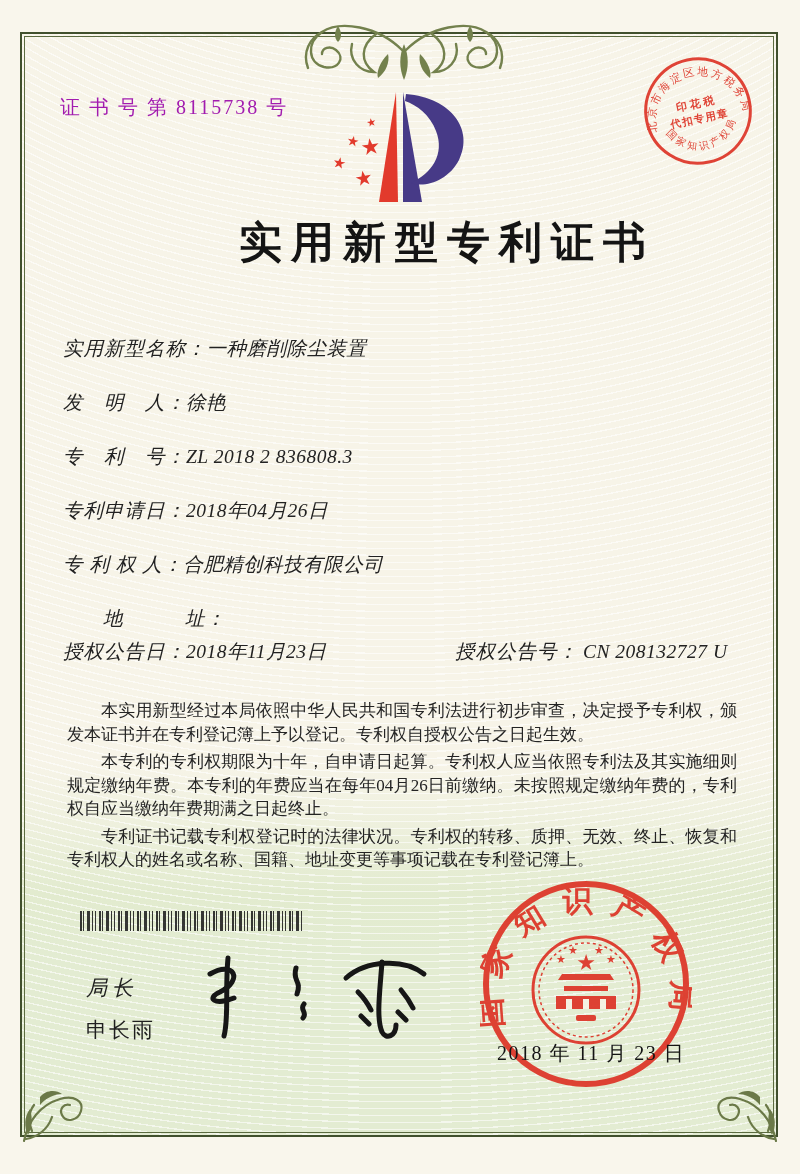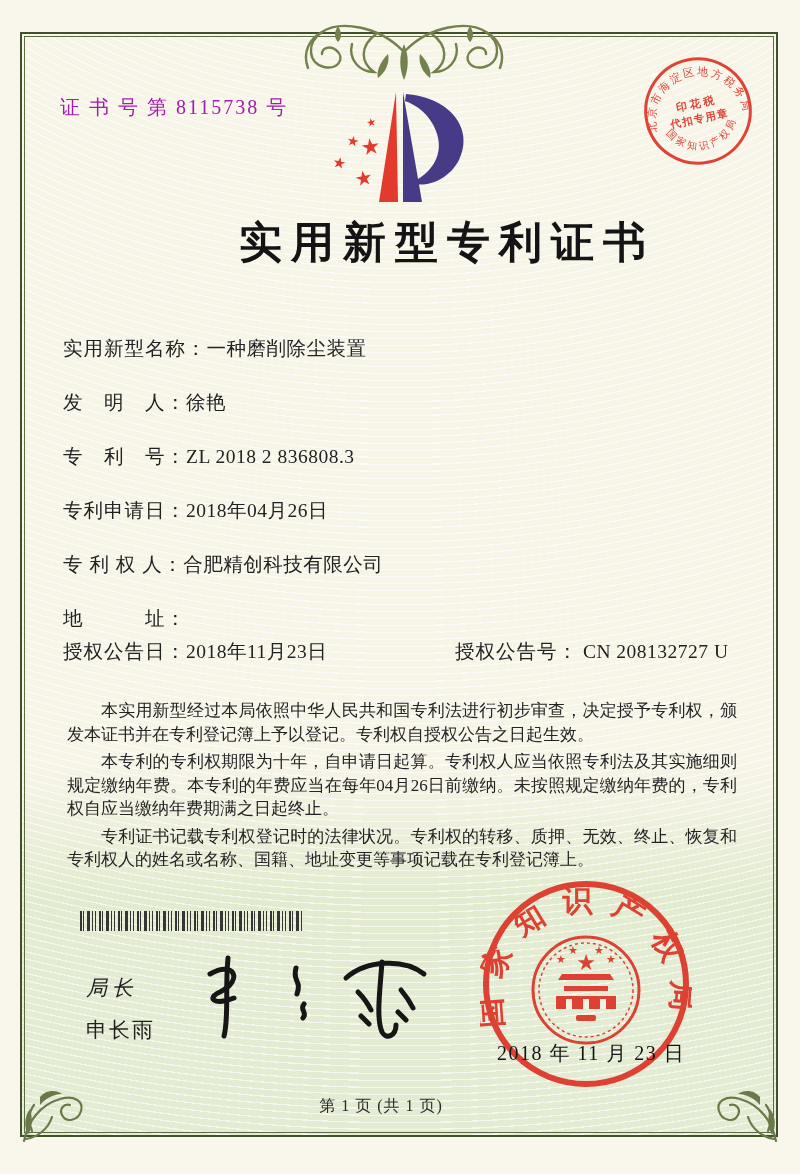--- a/index.html
+++ b/index.html
@@ -51,7 +51,7 @@
   }
 
   .fields{left:63px;top:334px;width:680px;font-size:19.5px;line-height:29px;color:#222;}
-  .frow{display:flex;margin-bottom:25px;position:relative;}
+  .frow{display:flex;margin-bottom:25px;position:relative;font-style:italic;}
   .frow.addr{margin-bottom:4px;}
   .flabel{flex:0 0 auto;letter-spacing:1px;white-space:pre;}
   .fvalue{letter-spacing:0.5px;}

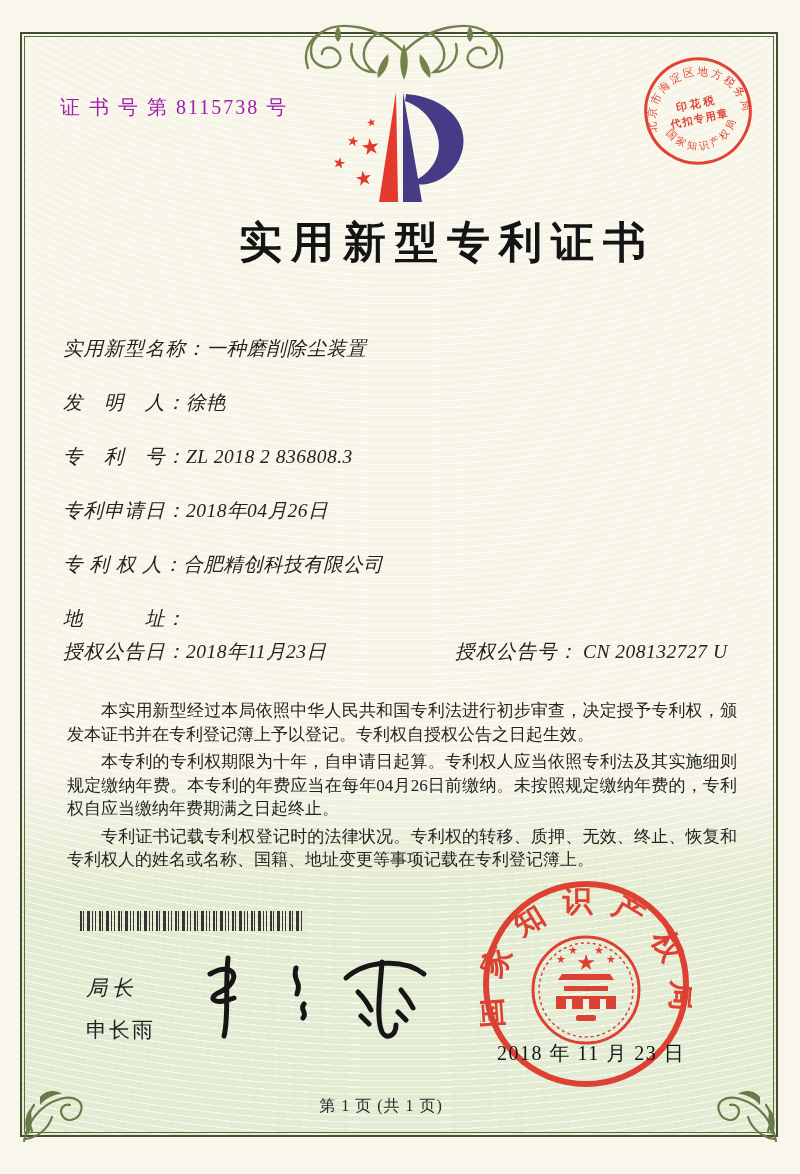--- a/index.html
+++ b/index.html
@@ -52,7 +52,7 @@
 
   .fields{left:63px;top:334px;width:680px;font-size:19.5px;line-height:29px;color:#222;}
   .frow{display:flex;margin-bottom:25px;position:relative;font-style:italic;}
-  .frow.addr{margin-bottom:4px;}
+  .frow.addr{margin-bottom:4px;margin-left:40px;}
   .flabel{flex:0 0 auto;letter-spacing:1px;white-space:pre;}
   .fvalue{letter-spacing:0.5px;}
   .addr2{display:block;}

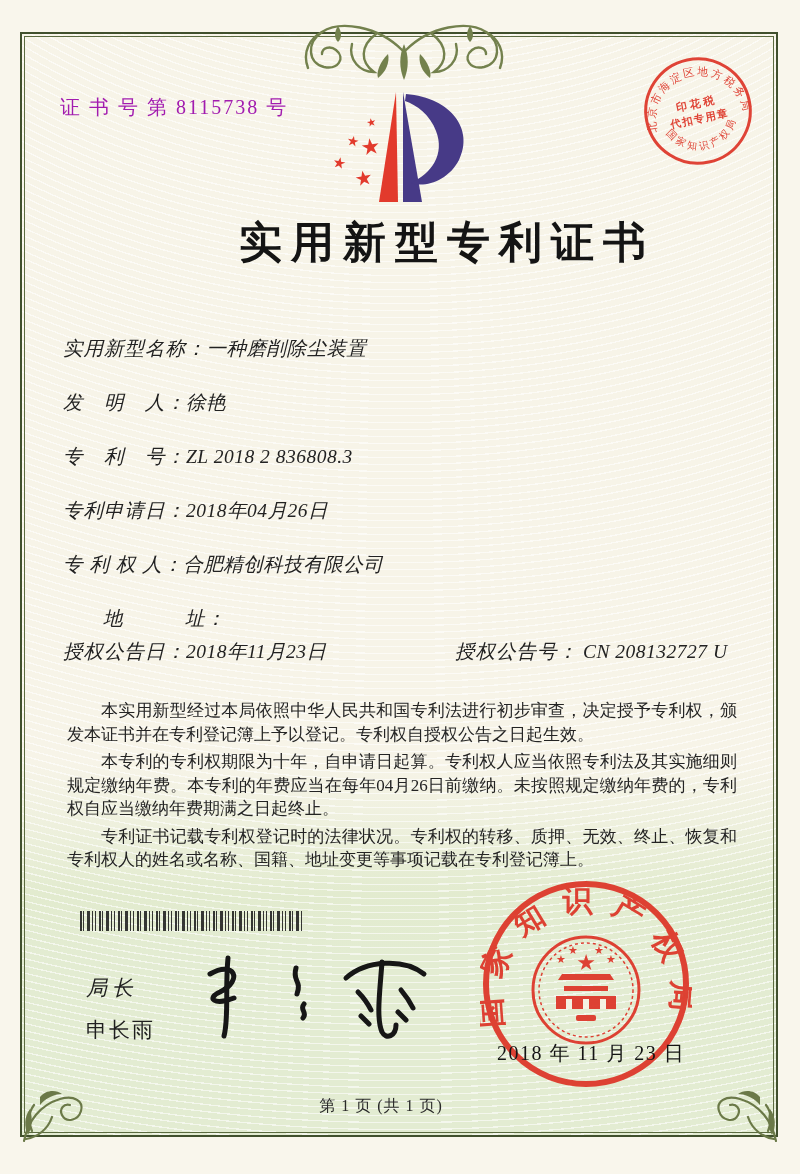--- a/index.html
+++ b/index.html
@@ -268,7 +268,6 @@
 
   <div class="abs issue-date">2018 年 11 月 23 日</div>
 
-  <div class="abs footer">第 1 页 (共 1 页)</div>
 
 </div>
 

